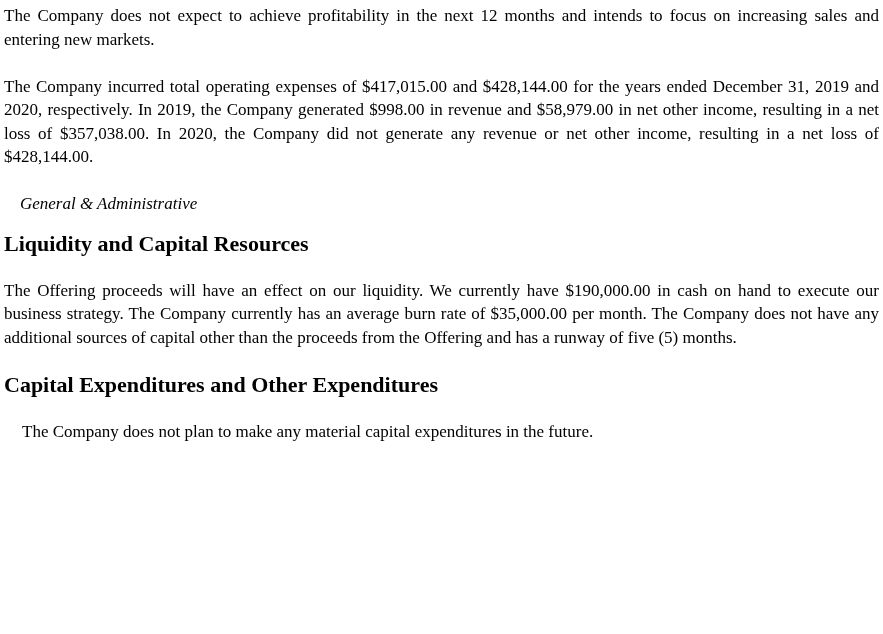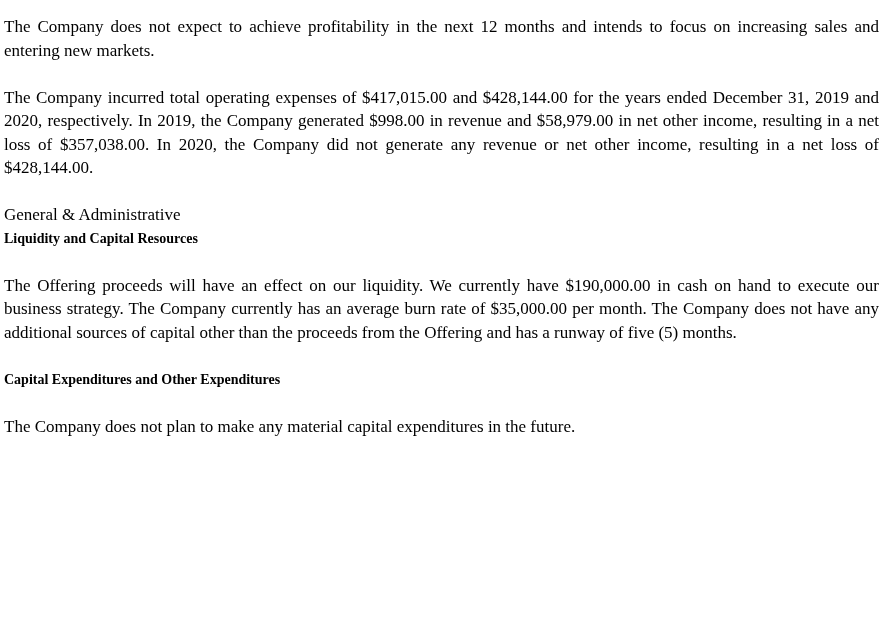--- a/index.html
+++ b/index.html
@@ -16,7 +16,7 @@
     box-sizing: border-box;
     width: 883px;
     height: 634px;
-    padding: 15px 4px 0 4px;
+    padding: 4px 4px 0 4px;
     font-family: "Liberation Serif", "DejaVu Serif", serif;
     font-size: 17px;
     line-height: 23.5px;

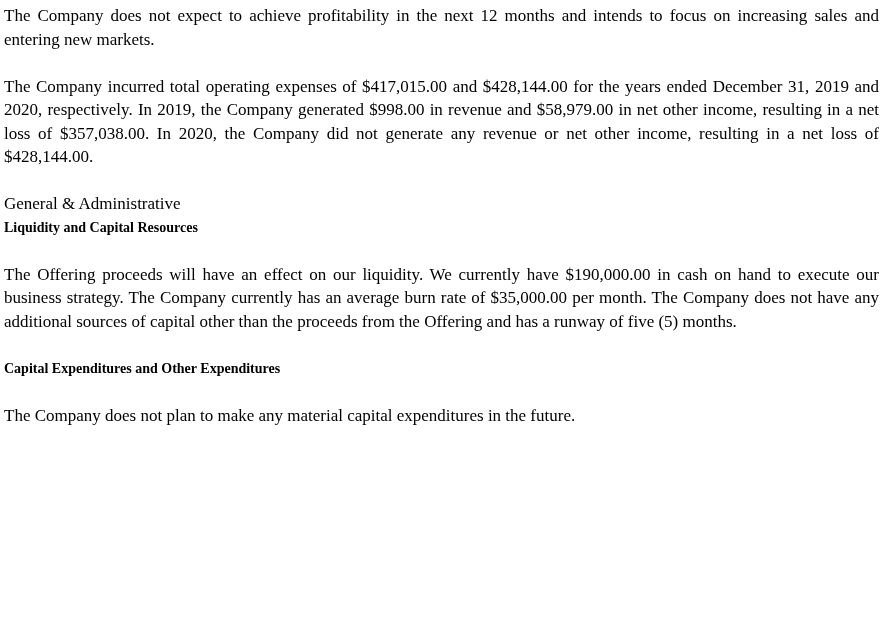--- a/index.html
+++ b/index.html
@@ -28,7 +28,8 @@
     text-align: justify;
   }
   .h-italic {
-    margin: 0;
+    margin: 16px;
+    font-style: italic;
     font-weight: normal;
     font-size: 17px;
     line-height: 23.5px;

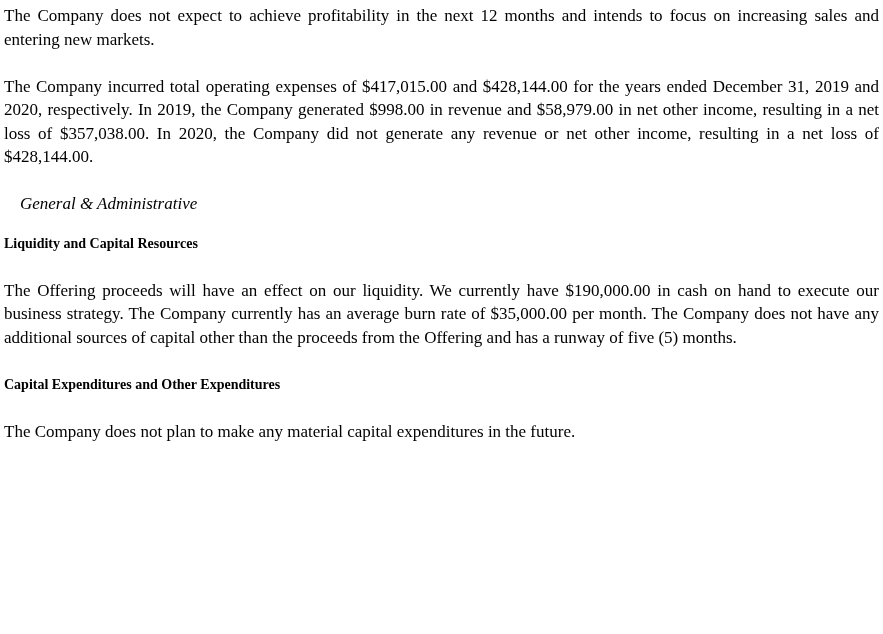--- a/index.html
+++ b/index.html
@@ -39,7 +39,7 @@
     margin: 0 0 23.5px 0;
     font-style: normal;
     font-weight: bold;
-    font-size: 14px;
+    font-size: 22px;
     line-height: 23.5px;
     text-align: left;
   }

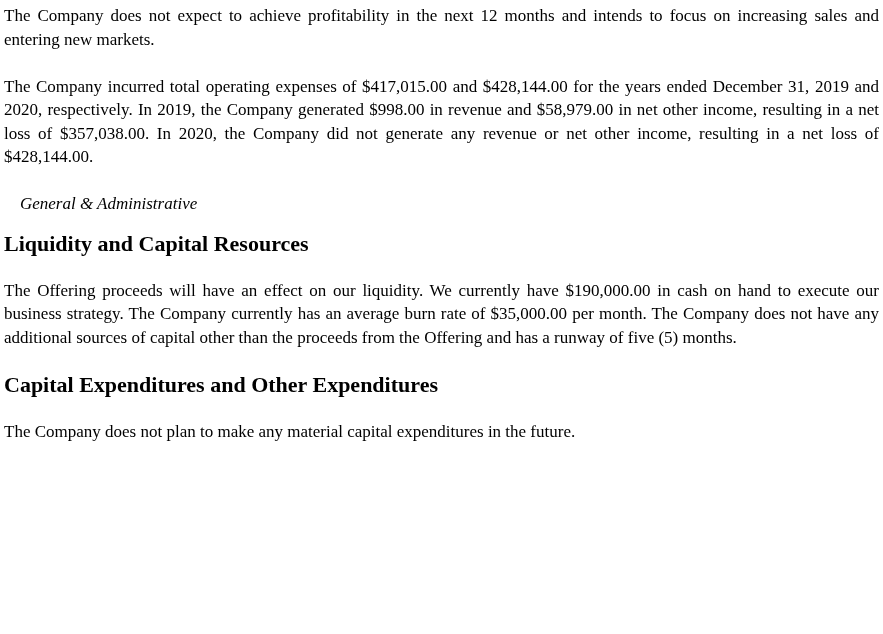--- a/index.html
+++ b/index.html
@@ -45,6 +45,7 @@
   }
   .last {
     margin-bottom: 0;
+    margin-left: 18px;
   }
 </style>
 </head>

